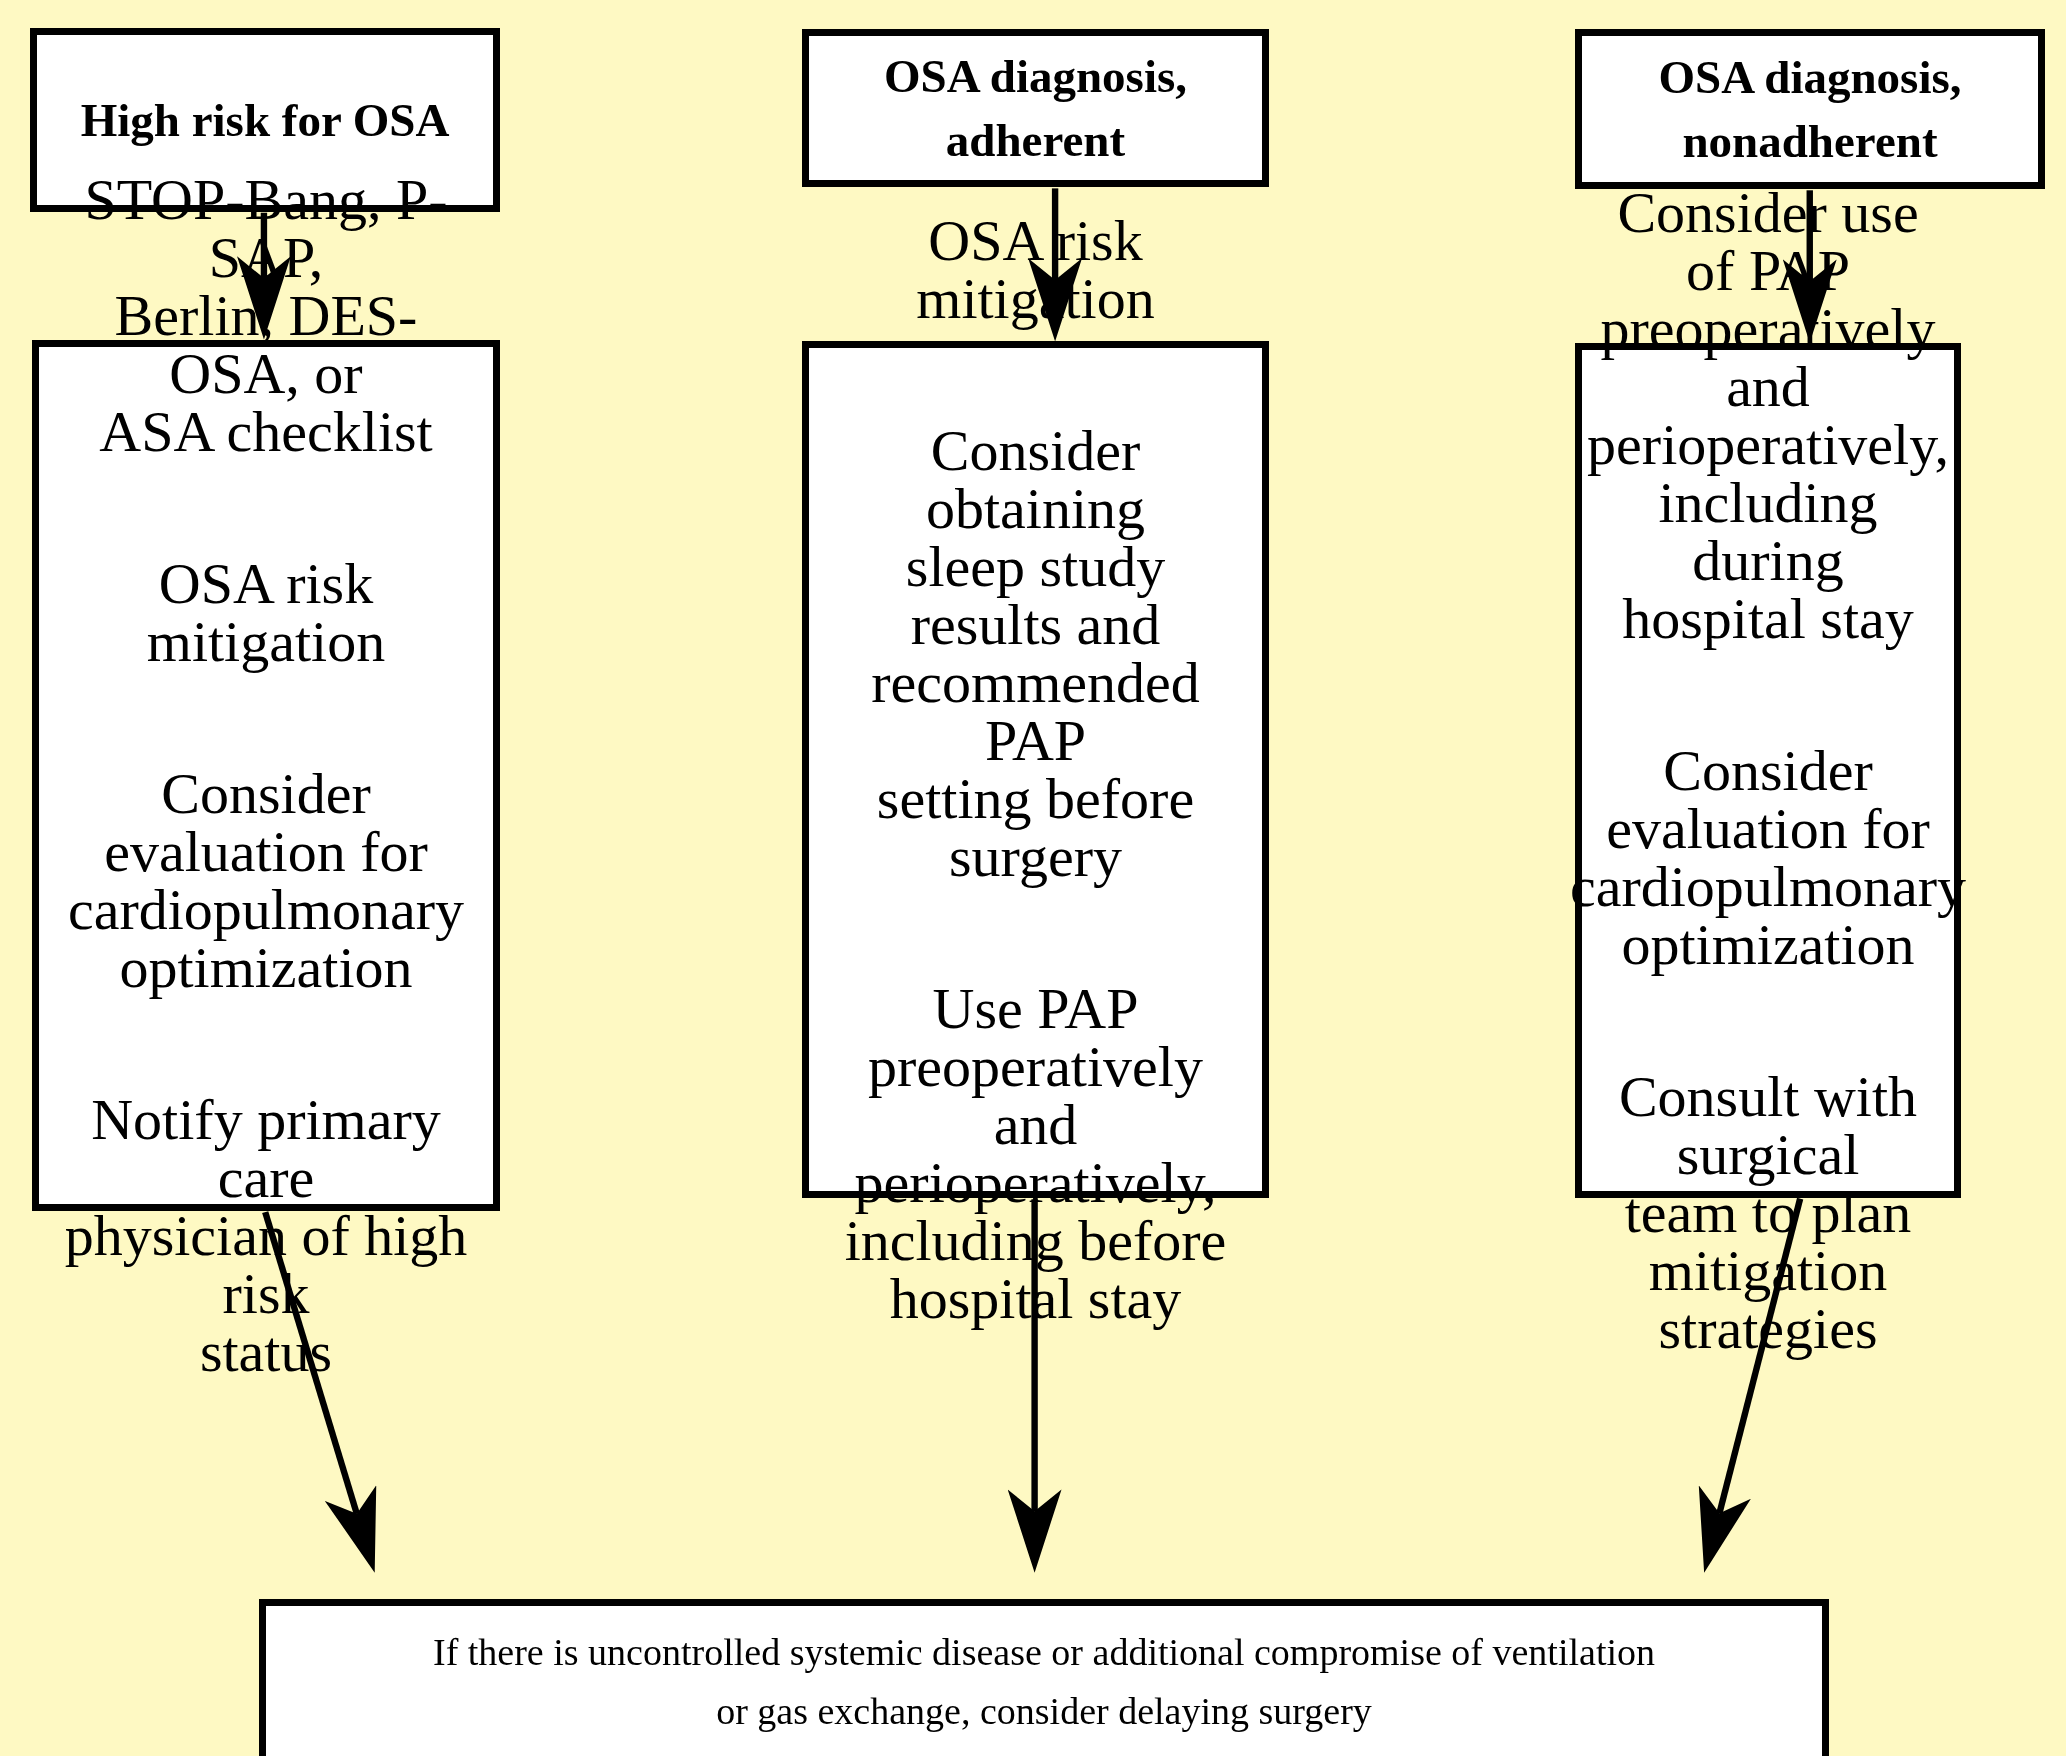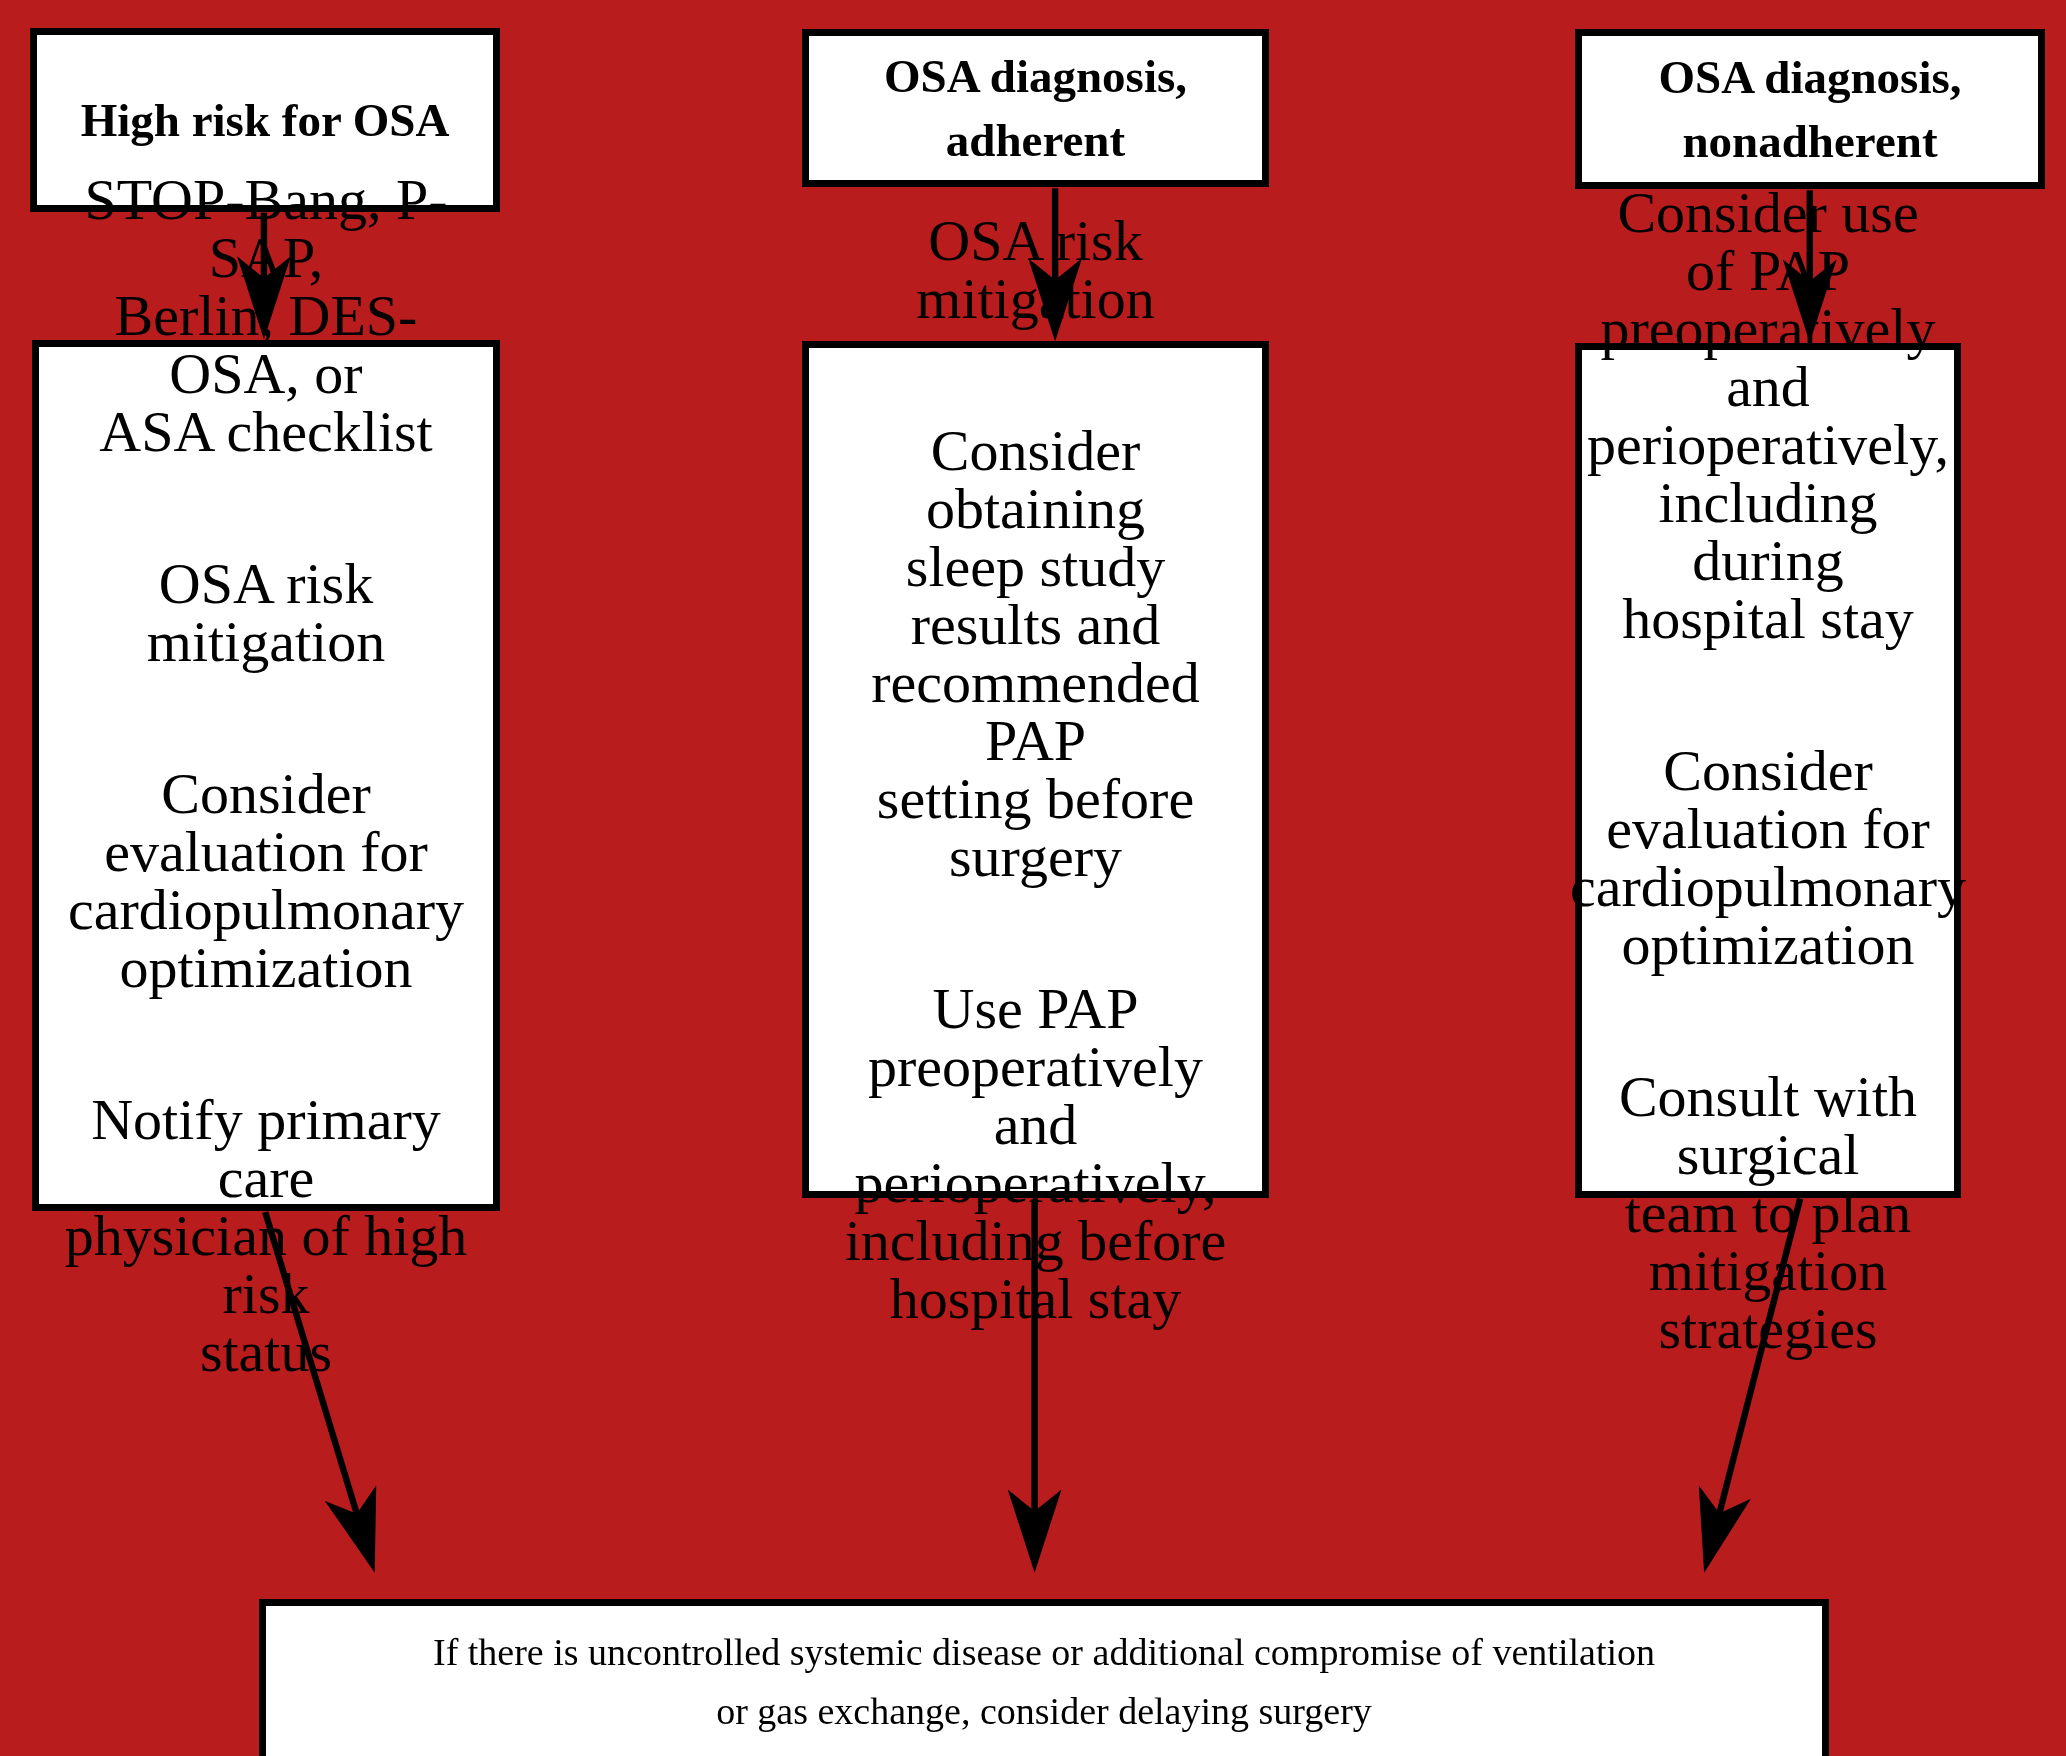--- a/index.html
+++ b/index.html
@@ -7,7 +7,7 @@
     position: relative;
     width: 2066px;
     height: 1756px;
-    background: #b91c1c;
+    background: #fef9c3;
     font-family: "Liberation Serif", "DejaVu Serif", serif;
     color: #000000;
   }

